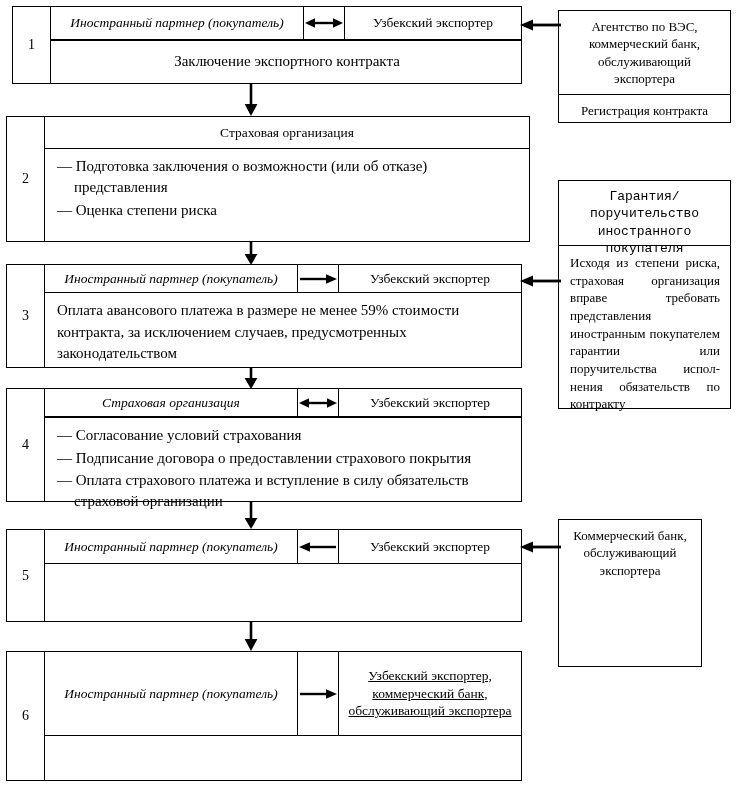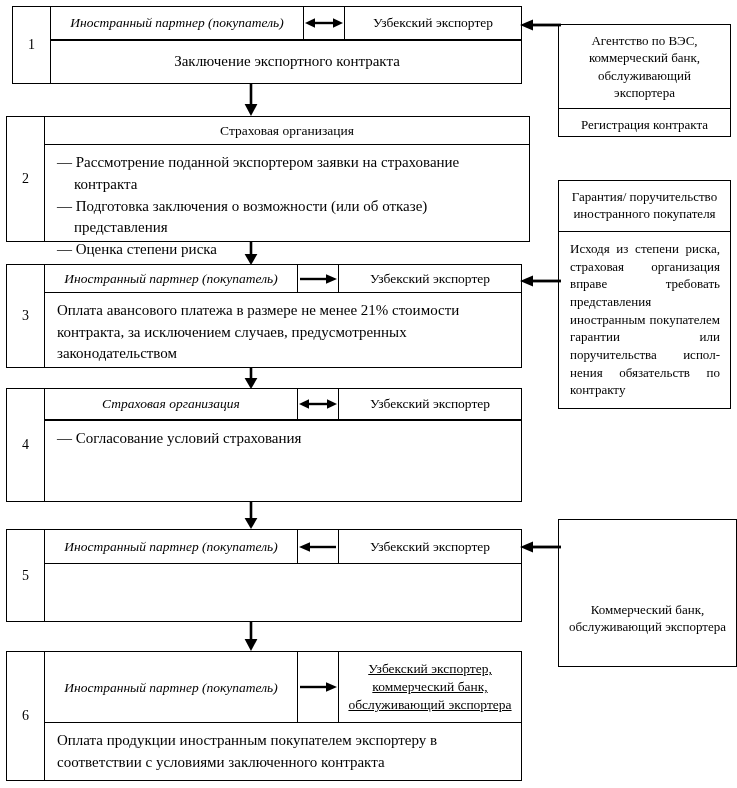--- a/index.html
+++ b/index.html
@@ -282,7 +282,7 @@
     </div>
   </div>
 
-  <div class="side" style="left:558px; top:24px; width:173px; height:113px;">
+  <div class="side" style="left:558px; top:10px; width:173px; height:113px;">
     <div class="side-cell" style="height:83px;">Агентство по ВЭС, коммерческий банк, обслуживающий экспортера</div>
     <div class="side-cell">Регистрация контракта</div>
   </div>

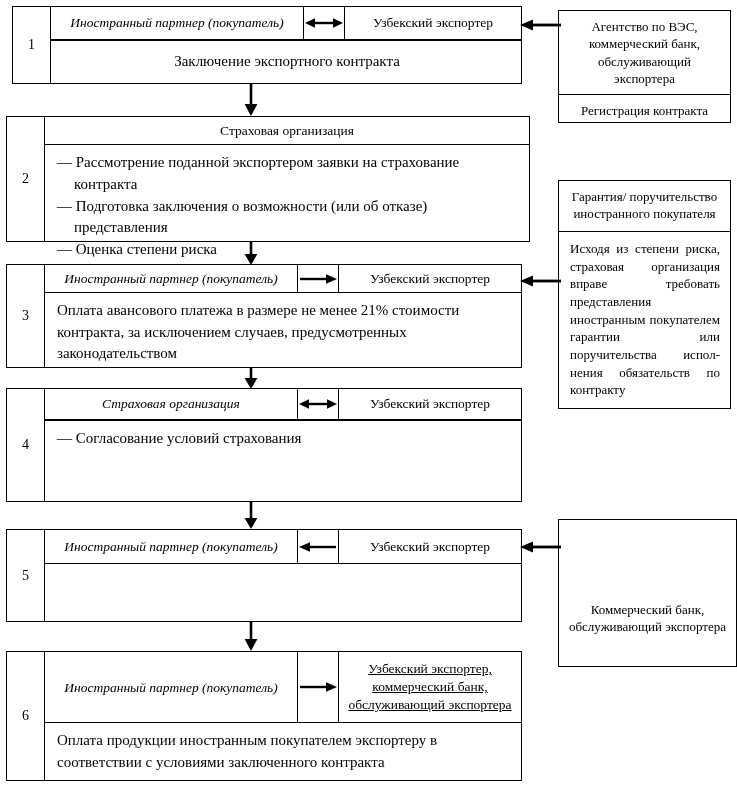--- a/index.html
+++ b/index.html
@@ -174,7 +174,6 @@
       </div>
       <div class="desc">
         <ul>
-          <li>— Рассмотрение поданной экспортером заявки на страхование контракта</li>
           <li>— Подготовка заключения о возможности (или об отказе) представления</li>
           <li>— Оценка степени риска</li>
         </ul>

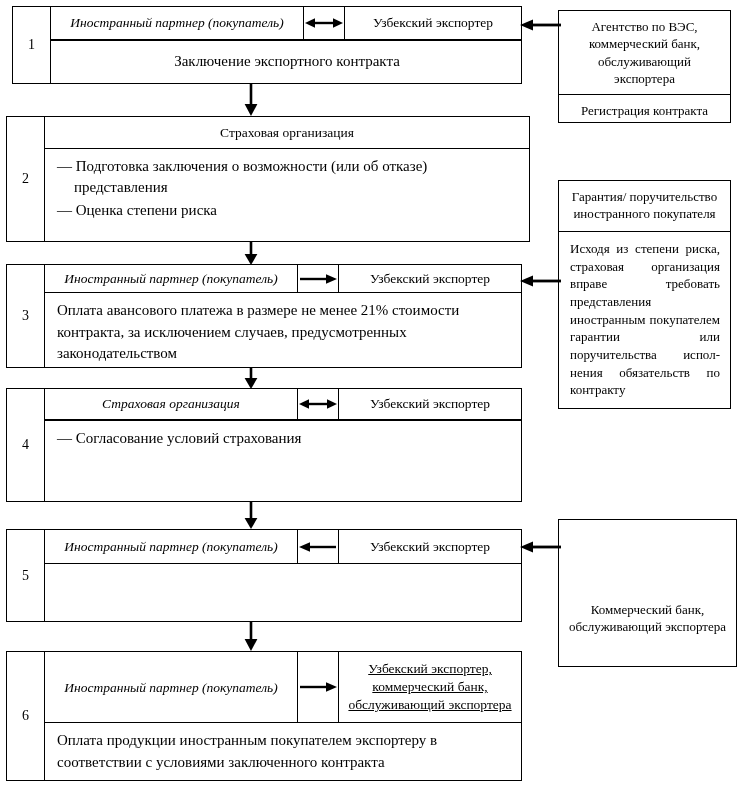--- a/index.html
+++ b/index.html
@@ -294,7 +294,7 @@
   </div>
 
   <div class="side" style="left:558px; top:180px; width:173px; height:229px;">
-    <div class="side-cell" style="height:64px;">Гарантия/ поручитель­ство иностранного покупателя</div>
+    <div class="side-cell" style="height:64px;font-family:Liberation Mono, monospace;">Гарантия/ поручитель­ство иностранного покупателя</div>
     <div class="side-cell justify">Исходя из степени риска, страховая орга­низация вправе требо­вать представления иностранным покупа­телем гарантии или поручительства испол­нения обязательств по контракту</div>
   </div>
 

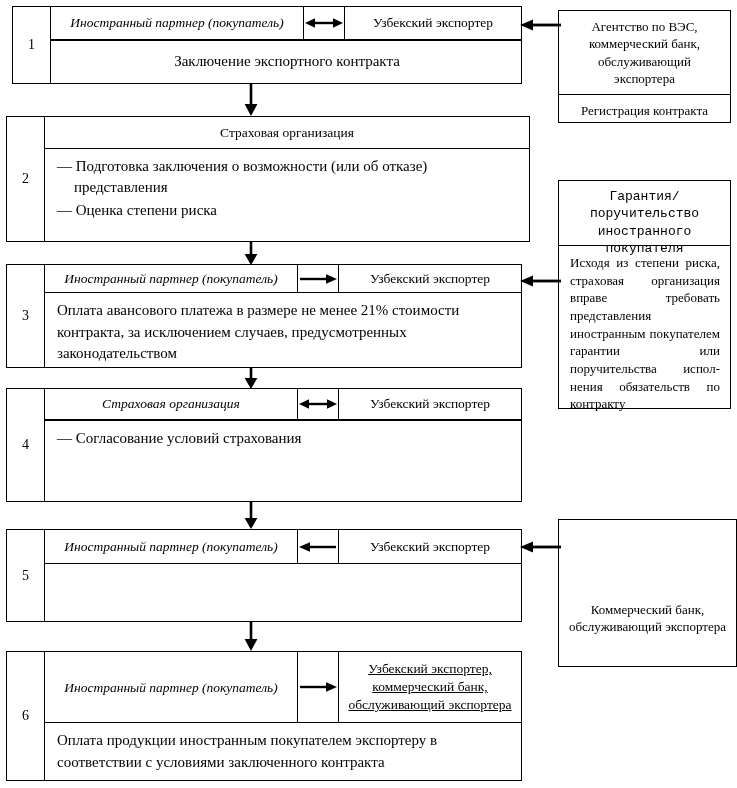--- a/index.html
+++ b/index.html
@@ -201,7 +201,7 @@
         </div>
         <div class="actor actor-right">Узбекский экспортер</div>
       </div>
-      <div class="desc">Оплата авансового платежа в размере не менее 21% стоимости контракта, за исключением случаев, предусмотренных законодательством</div>
+      <div class="desc">Оплата авансового платежа в размере не менее 59% стоимости контракта, за исключением случаев, предусмотренных законодательством</div>
     </div>
   </div>
 

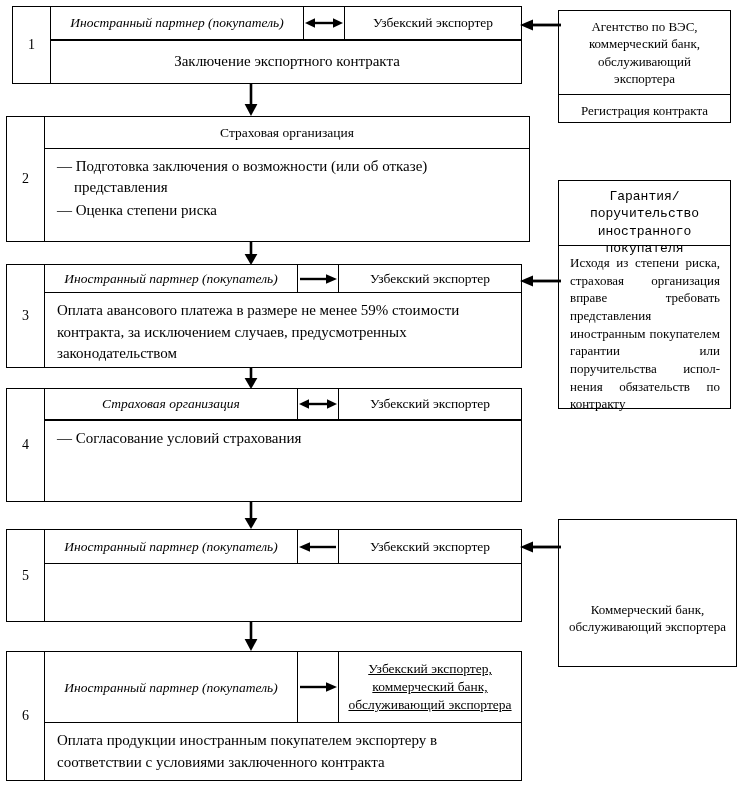--- a/index.html
+++ b/index.html
@@ -229,6 +229,7 @@
       <div class="desc">
         <ul>
           <li>— Согласование условий страхования</li>
+          <li>— Подписание договора о предоставлении страхового покрытия</li>
         </ul>
       </div>
     </div>

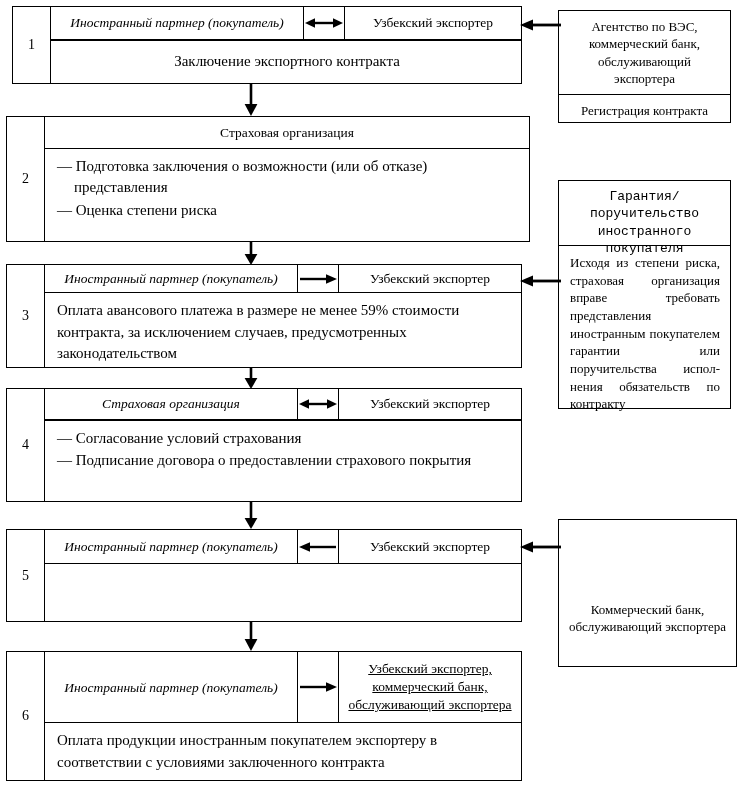--- a/index.html
+++ b/index.html
@@ -230,6 +230,7 @@
         <ul>
           <li>— Согласование условий страхования</li>
           <li>— Подписание договора о предоставлении страхового покрытия</li>
+          <li>— Оплата страхового платежа и вступление в силу обязательств страховой организации</li>
         </ul>
       </div>
     </div>

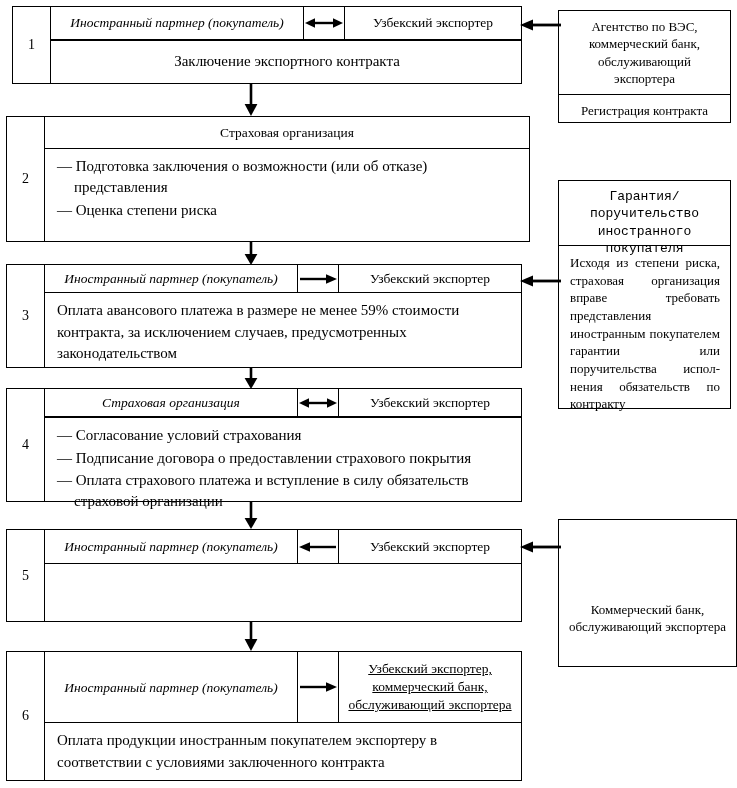--- a/index.html
+++ b/index.html
@@ -307,7 +307,7 @@
     </svg>
   </div>
 
-  <div class="side" style="left:558px; top:519px; width:179px; height:148px;justify-content:flex-end;">
+  <div class="side" style="left:558px; top:519px; width:144px; height:148px;">
     <div class="side-cell" style="height:72px;">Коммерческий банк, обслуживающий экспортера</div>
   </div>
 

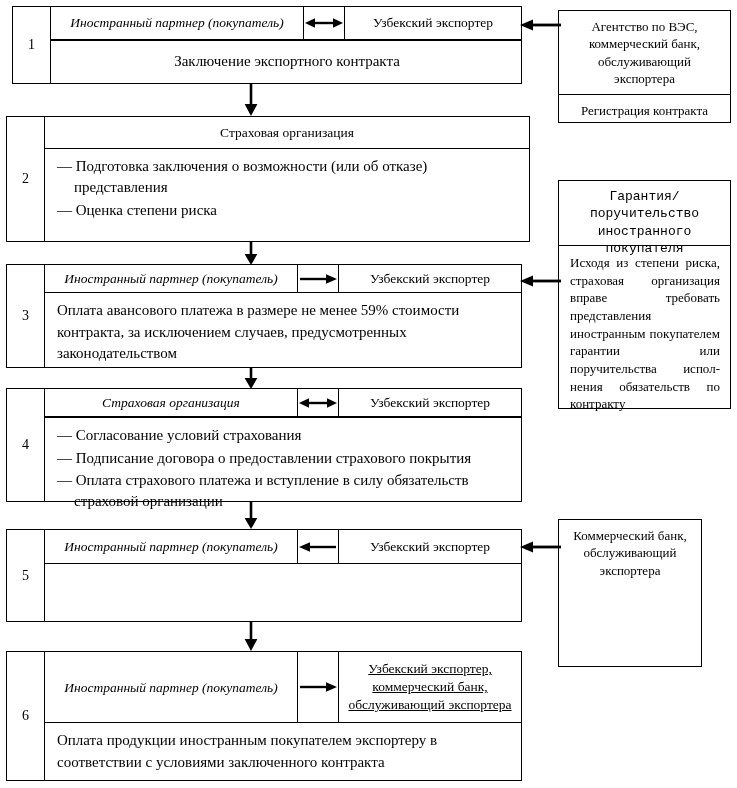--- a/index.html
+++ b/index.html
@@ -279,7 +279,6 @@
         </div>
         <div class="actor actor-right" style="white-space:pre-line; line-height:1.32;text-decoration:underline;">Узбекский экспортер, коммерческий банк, обслуживающий экспортера</div>
       </div>
-      <div class="desc">Оплата продукции иностранным покупателем экспортеру в соответствии с условиями заключенного контракта</div>
     </div>
   </div>
 

